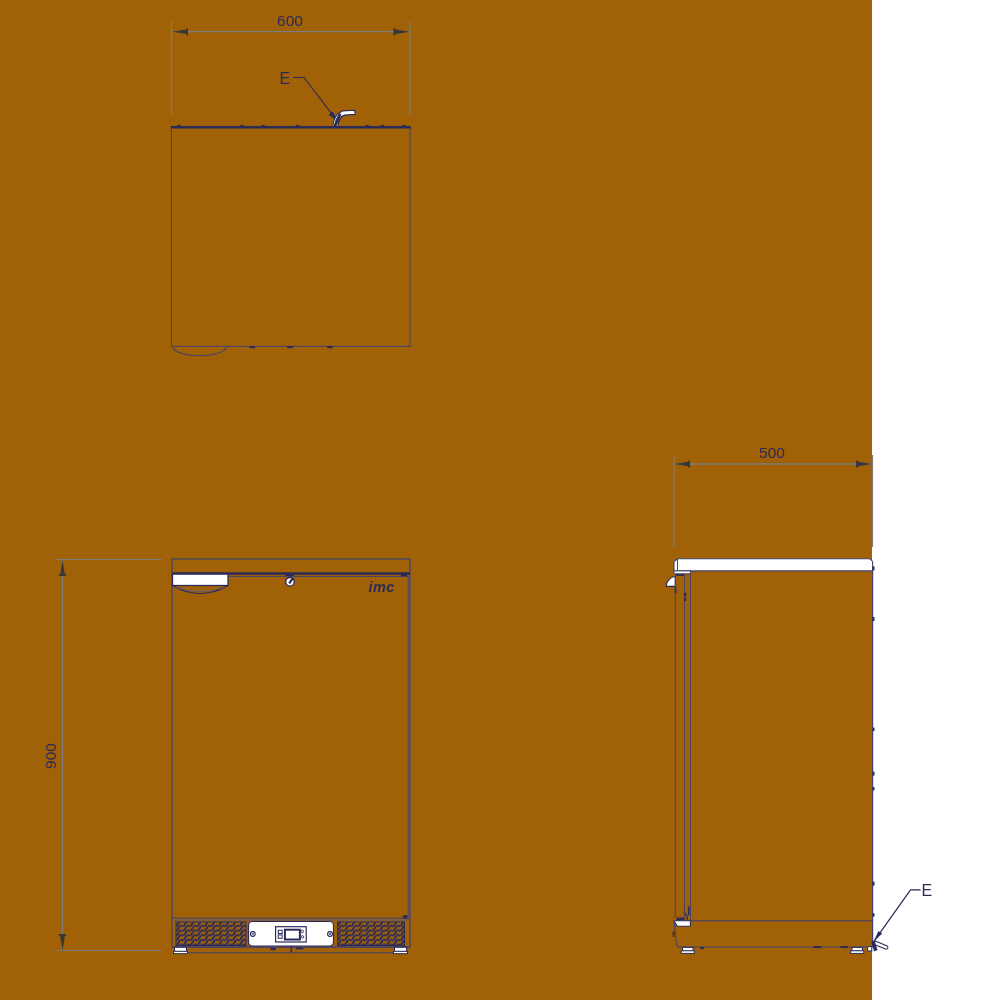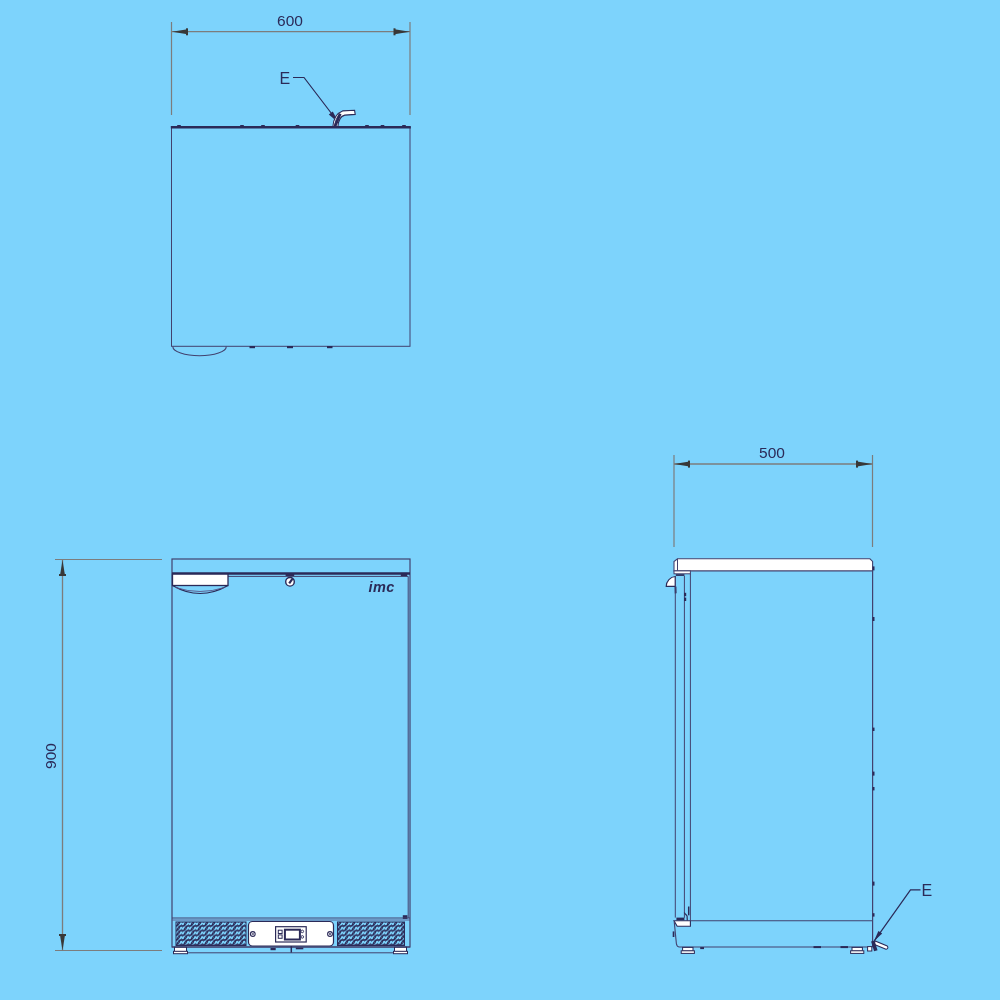--- a/index.html
+++ b/index.html
@@ -3,7 +3,7 @@
 <meta charset="utf-8">
 <style>
   html,body{margin:0;padding:0;background:#ffffff;}
-  .page{width:1000px;height:1000px;position:relative;background:#7dd3fc;
+  .page{width:872px;height:1000px;position:relative;background:#a16207;
         font-family:"Liberation Sans", sans-serif;}
   svg{position:absolute;top:0;left:0;}
   text{font-family:"Liberation Sans", sans-serif;fill:#2b2a58;

